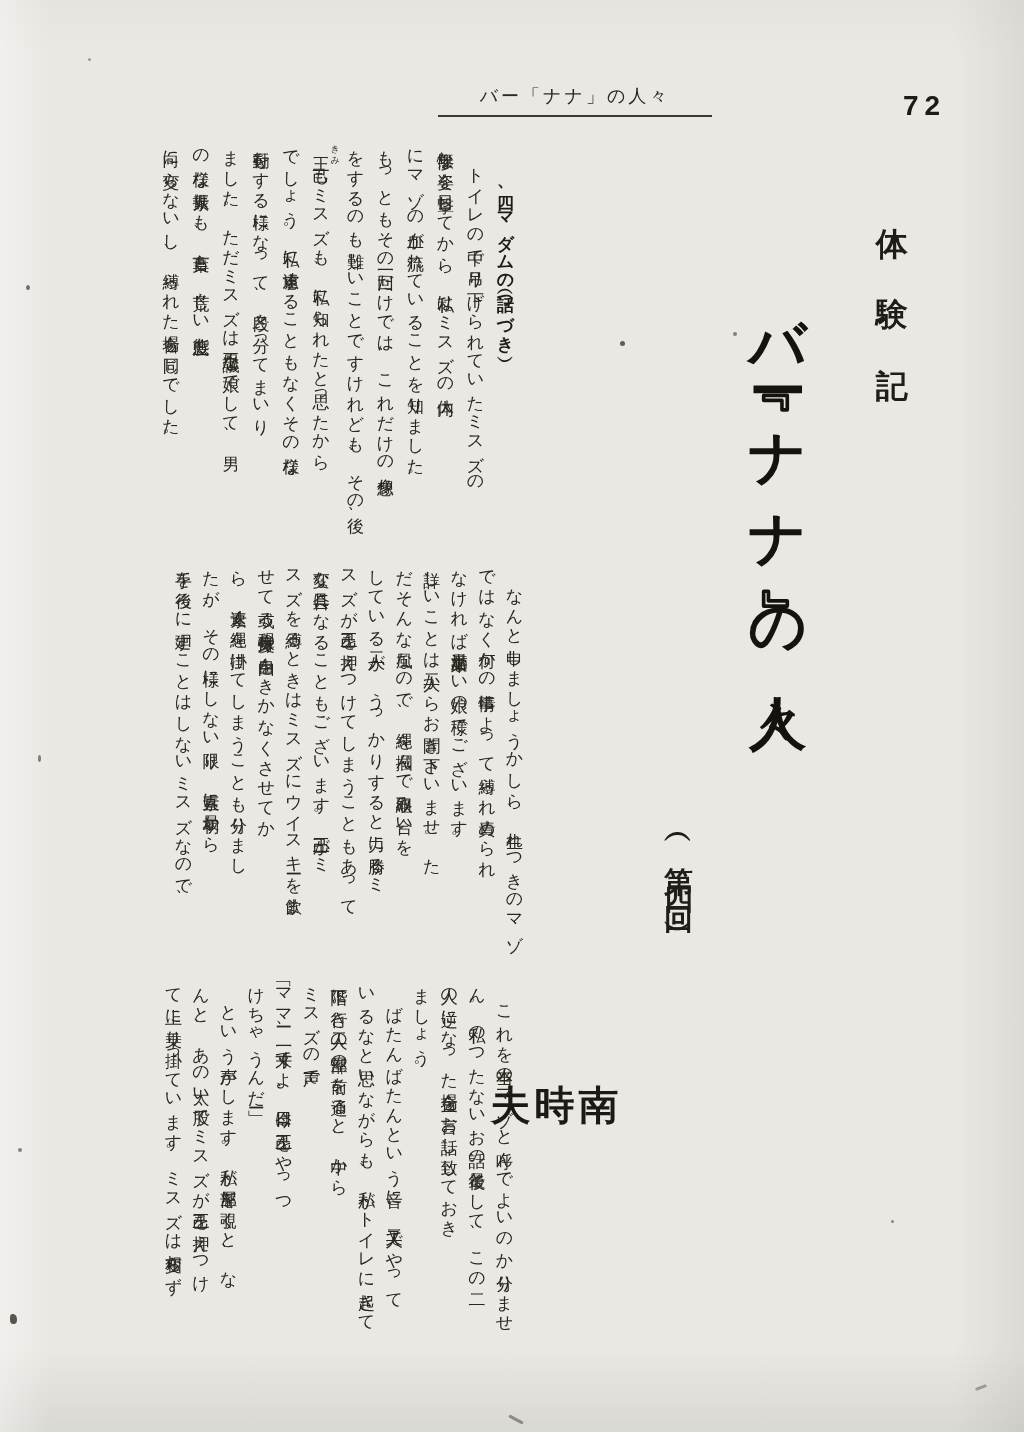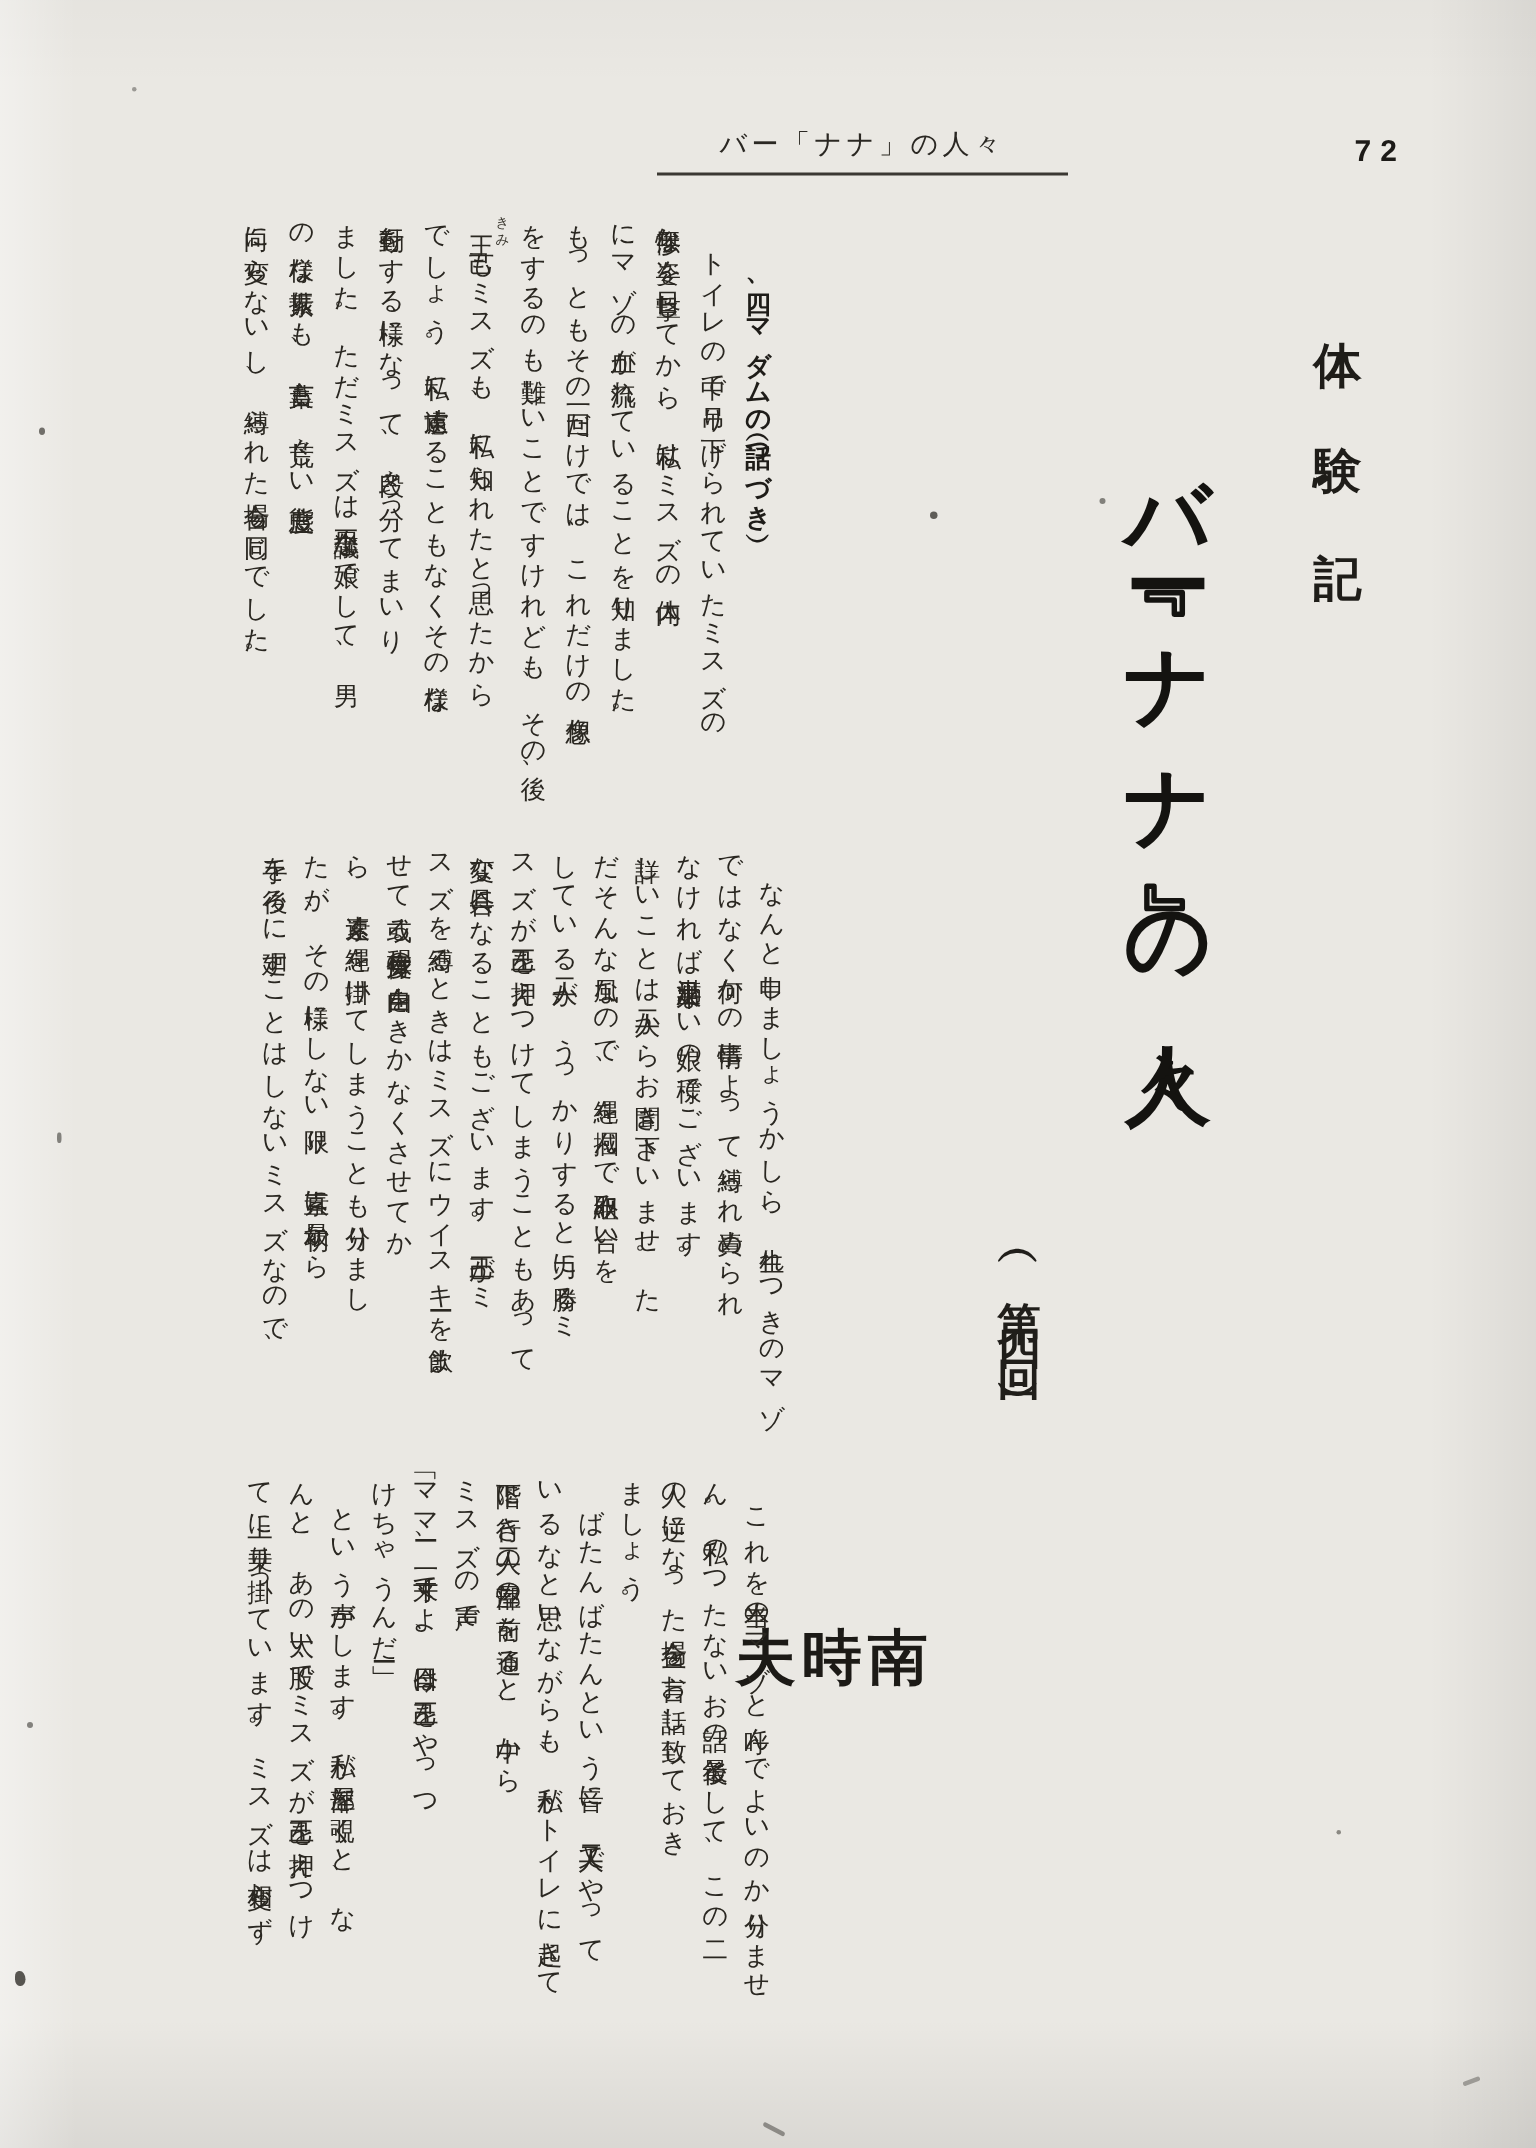--- a/index.html
+++ b/index.html
@@ -30,7 +30,7 @@
   .page-number{
     position:absolute;top:90px;left:903px;
     font-family:"Liberation Sans","DejaVu Sans",sans-serif;
-    font-weight:700;font-size:20px;letter-spacing:6px;color:#1d1b18;
+    font-weight:700;font-size:28px;letter-spacing:6px;color:#1d1b18;
   }
   
   .category{left:874px;top:202px;font-size:32px;font-weight:700;letter-spacing:70px;color:#1f1d19;}

